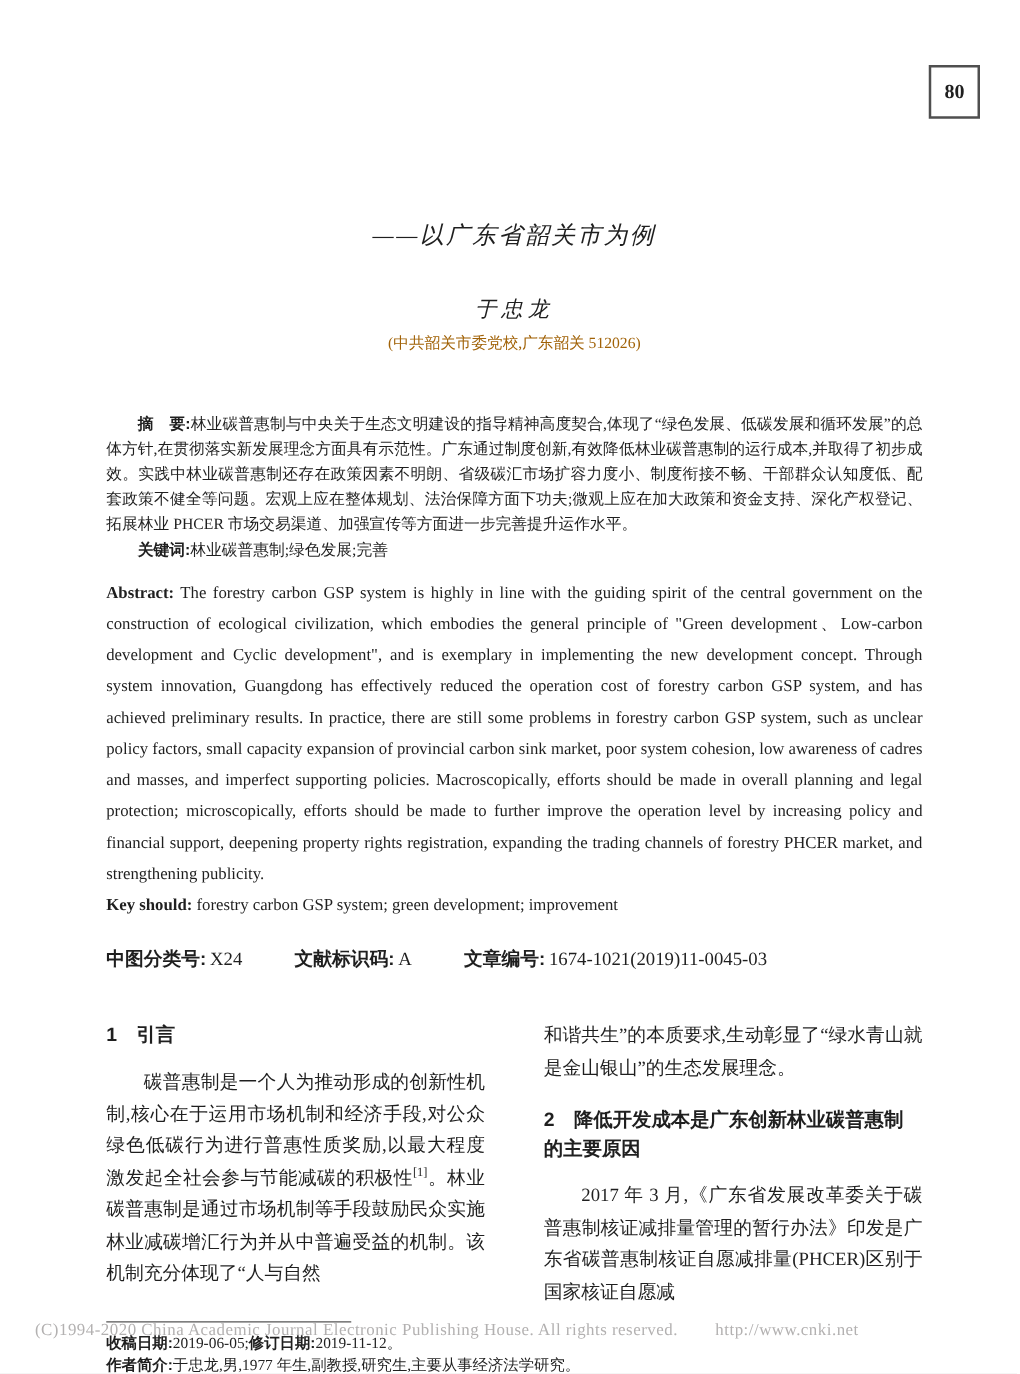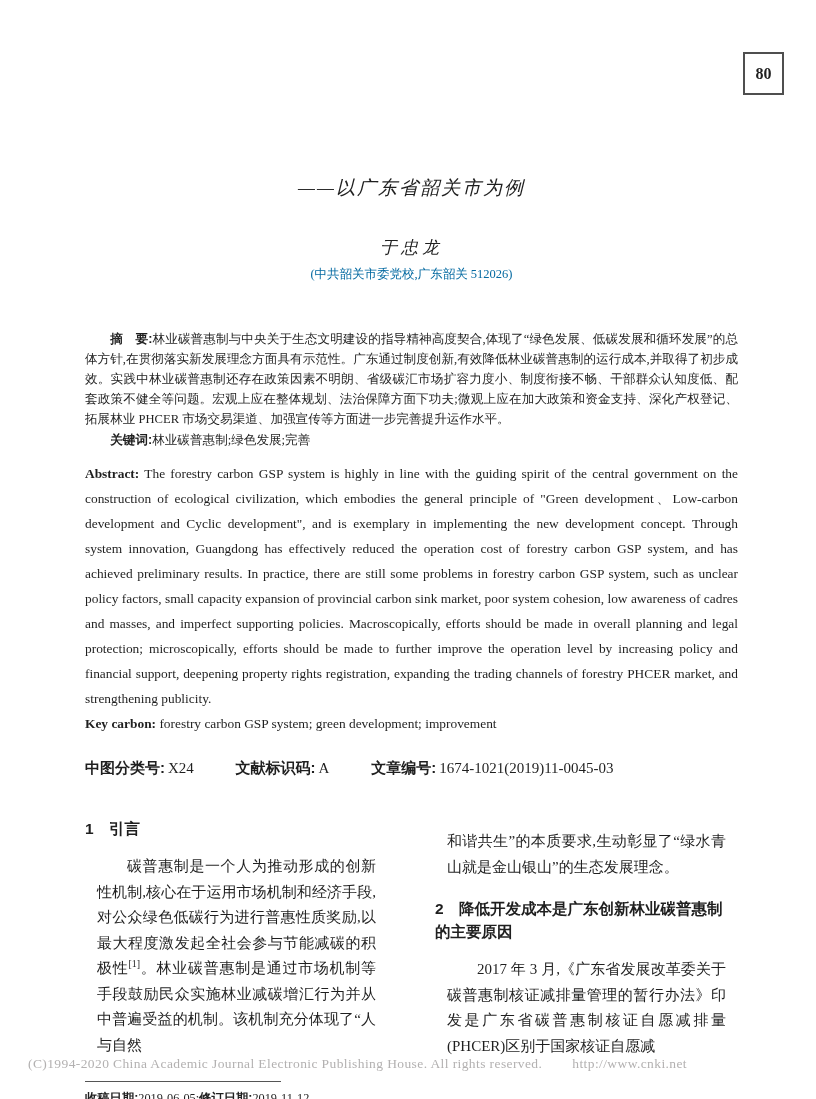--- a/index.html
+++ b/index.html
@@ -55,7 +55,7 @@
   .affiliation {
     margin-top: 7px;
     font-size: 12.5px;
-    color: #0369a1;
+    color: #a16207;
   }
 
   

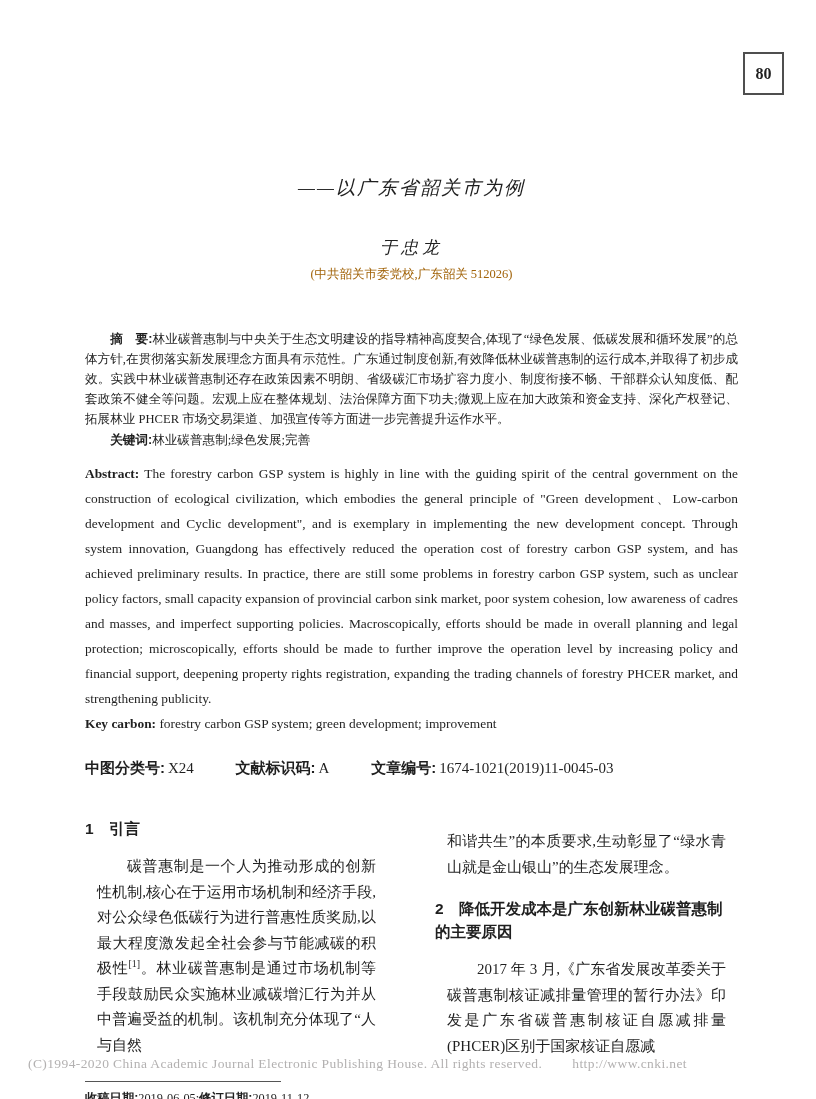--- a/index.html
+++ b/index.html
@@ -172,7 +172,7 @@
       <p class="abstract-cn"><span class="label-cn">摘　要:</span><span>林业碳普惠制与中央关于生态文明建设的指导精神高度契合,体现了“绿色发展、低碳发展和循环发展”的总体方针,在贯彻落实新发展理念方面具有示范性。广东通过制度创新,有效降低林业碳普惠制的运行成本,并取得了初步成效。实践中林业碳普惠制还存在政策因素不明朗、省级碳汇市场扩容力度小、制度衔接不畅、干部群众认知度低、配套政策不健全等问题。宏观上应在整体规划、法治保障方面下功夫;微观上应在加大政策和资金支持、深化产权登记、拓展林业 PHCER 市场交易渠道、加强宣传等方面进一步完善提升运作水平。</span></p>
       <p class="keywords-cn"><span class="label-cn">关键词:</span><span>林业碳普惠制;绿色发展;完善</span></p>
       <p class="abstract-en"><span class="label-en">Abstract:</span> <span>The forestry carbon GSP system is highly in line with the guiding spirit of the central government on the construction of ecological civilization, which embodies the general principle of "Green development、Low-carbon development and Cyclic development", and is exemplary in implementing the new development concept. Through system innovation, Guangdong has effectively reduced the operation cost of forestry carbon GSP system, and has achieved preliminary results. In practice, there are still some problems in forestry carbon GSP system, such as unclear policy factors, small capacity expansion of provincial carbon sink market, poor system cohesion, low awareness of cadres and masses, and imperfect supporting policies. Macroscopically, efforts should be made in overall planning and legal protection; microscopically, efforts should be made to further improve the operation level by increasing policy and financial support, deepening property rights registration, expanding the trading channels of forestry PHCER market, and strengthening publicity.</span></p>
-      <p class="keywords-en"><span class="label-en">Key carbon:</span> <span>forestry carbon GSP system; green development; improvement</span></p>
+      <p class="keywords-en"><span class="label-en">Key should:</span> <span>forestry carbon GSP system; green development; improvement</span></p>
       <p class="classification">
         <span class="group"><span class="label-cn">中图分类号:</span><span class="val">X24</span></span>
         <span class="group"><span class="label-cn">文献标识码:</span><span class="val">A</span></span>

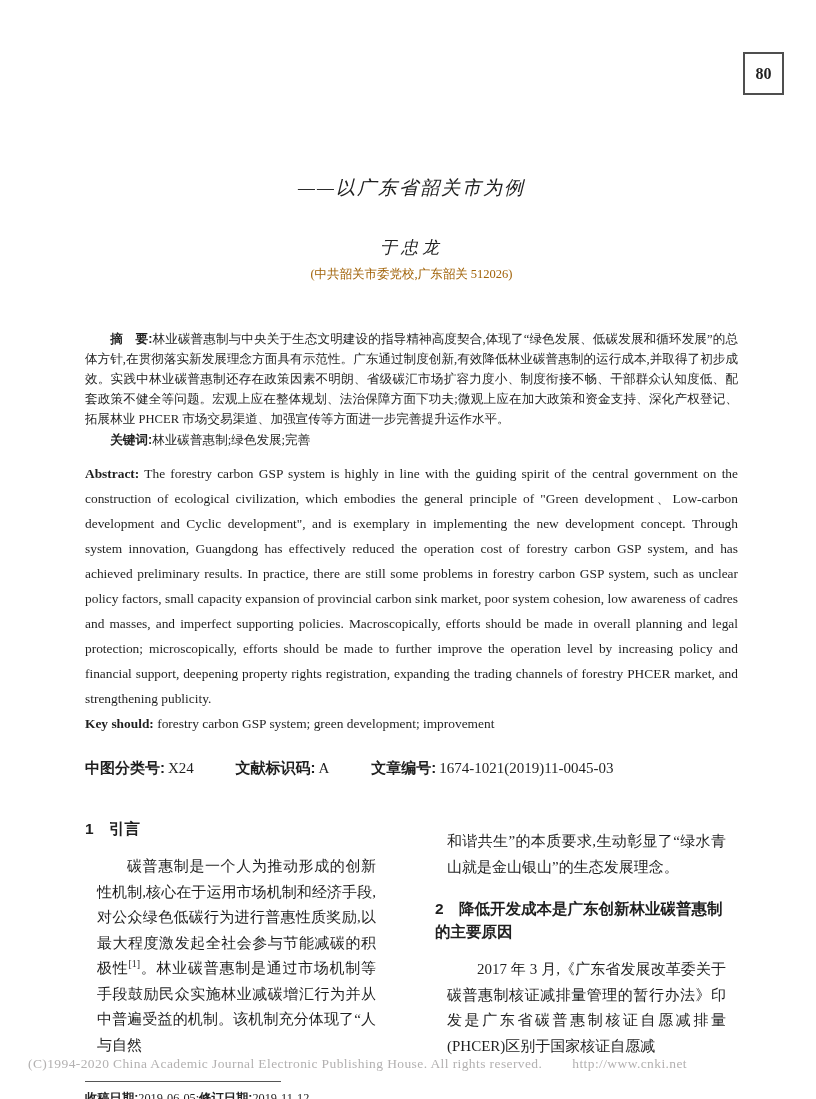--- a/index.html
+++ b/index.html
@@ -114,7 +114,7 @@
     line-height: 23px;
   }
   .body-para {
-    margin: 12px;
+    margin: 0;
     font-size: 15px;
     line-height: 25.5px;
     text-align: justify;

